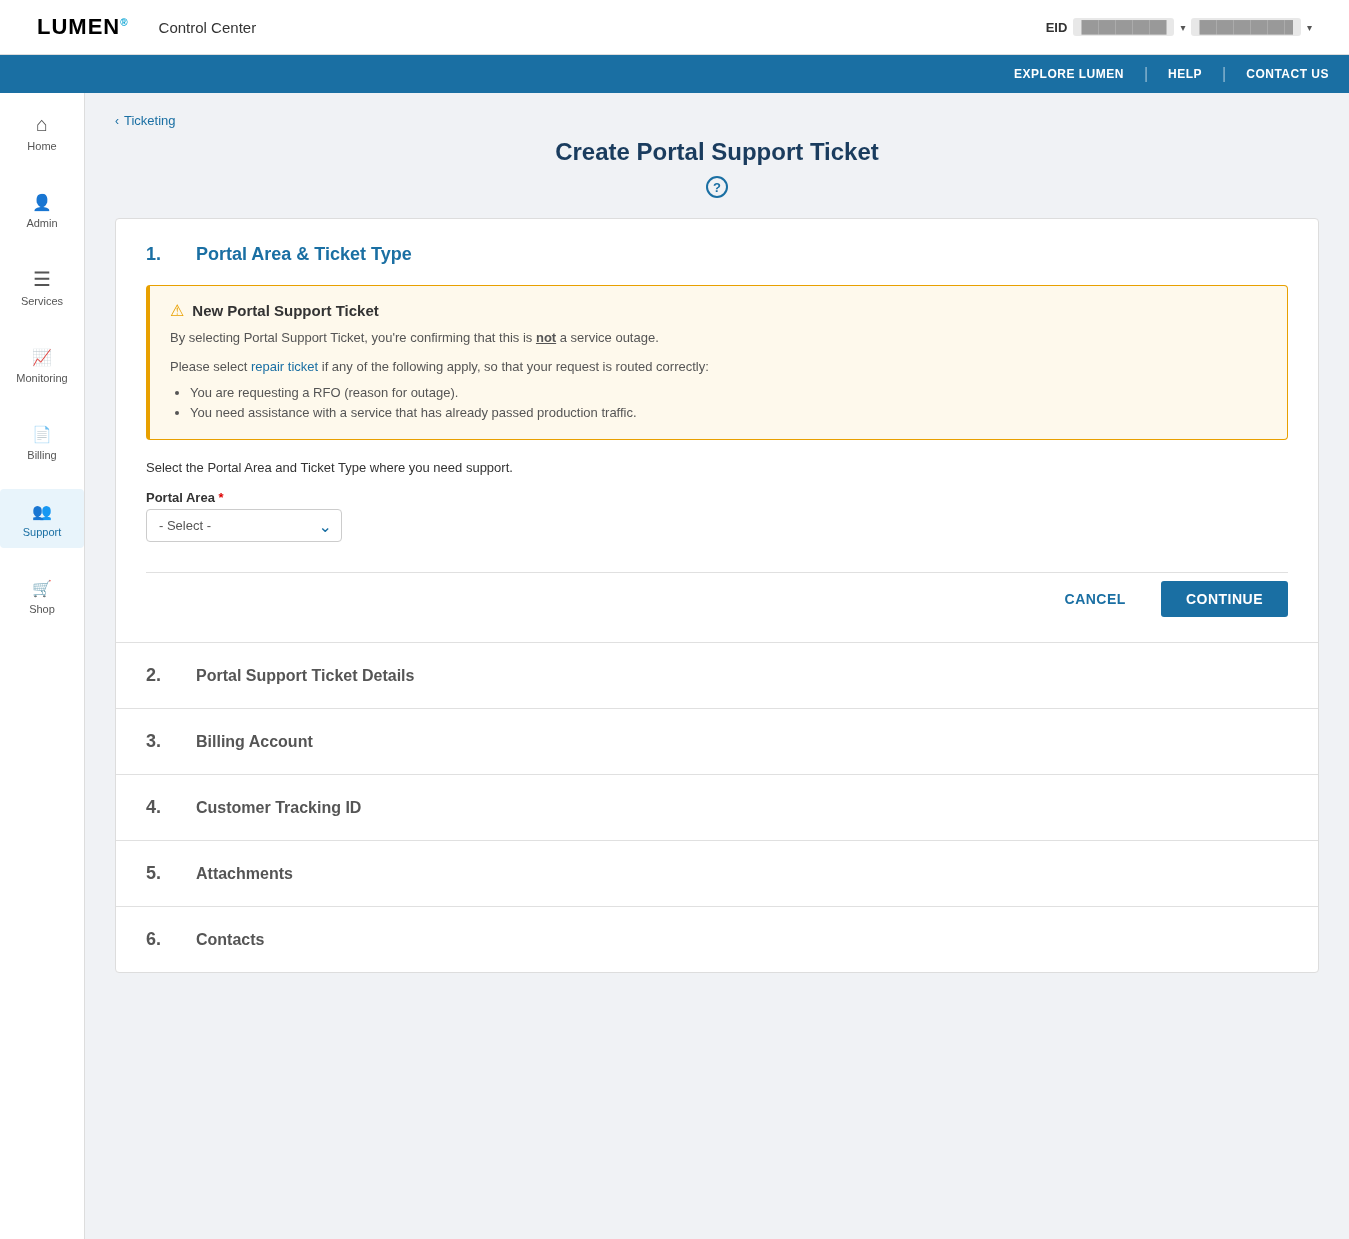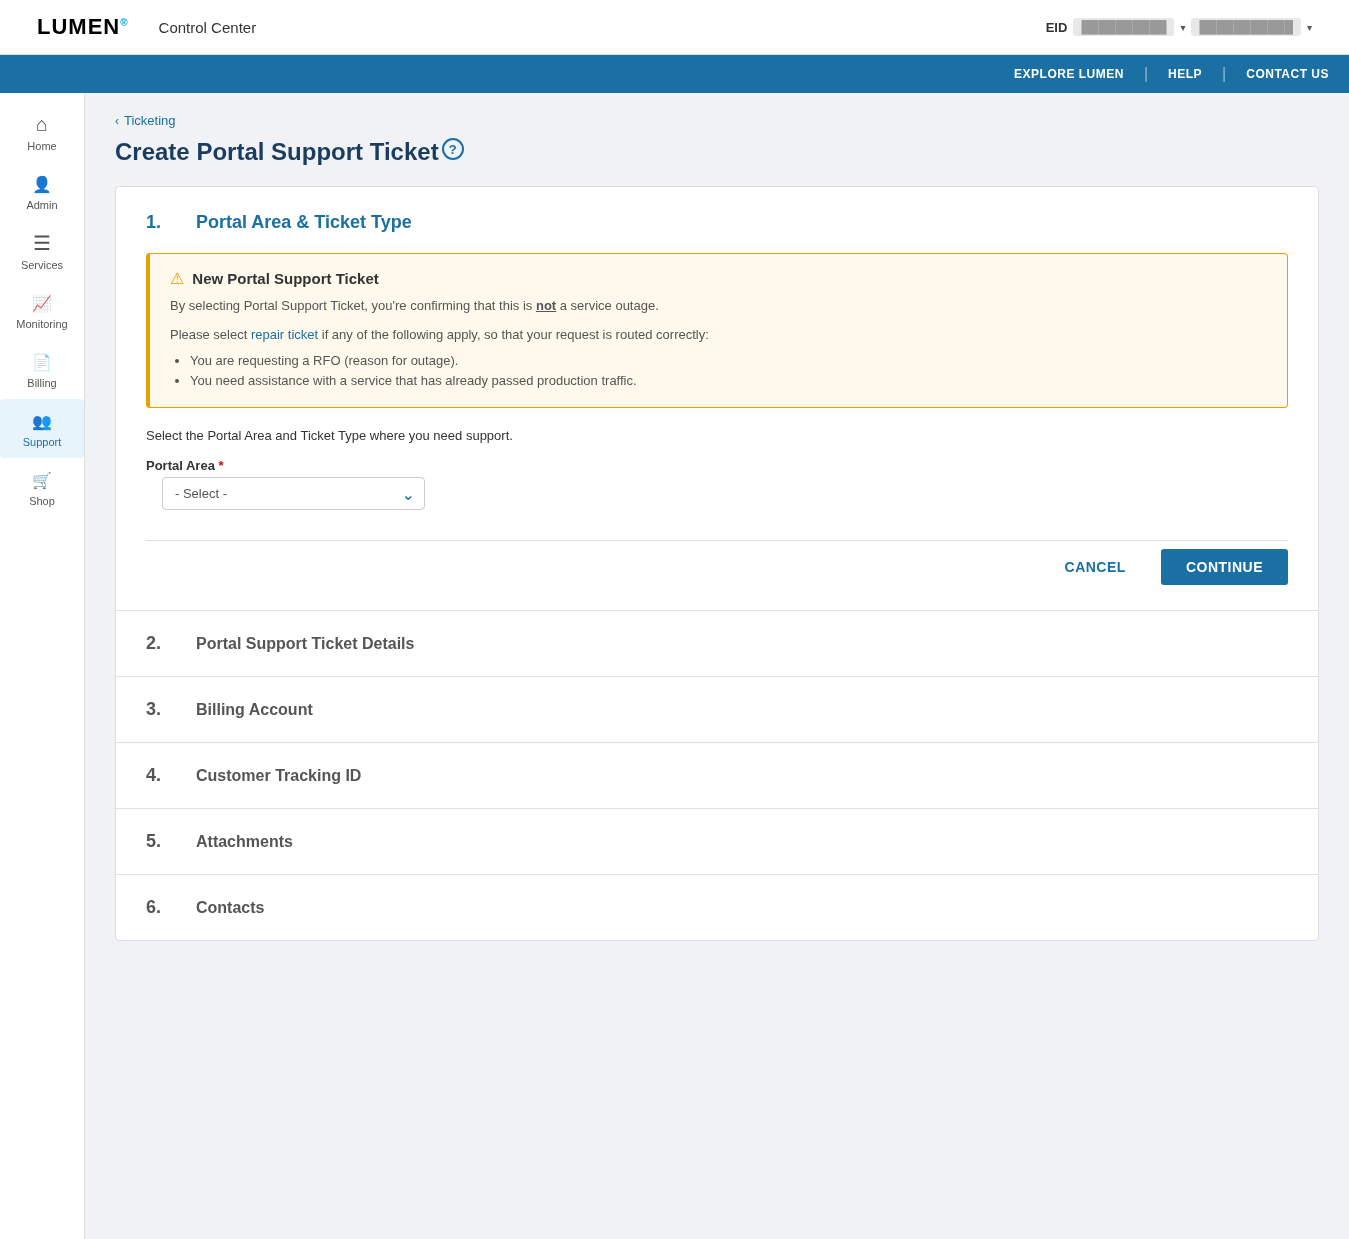--- a/index.html
+++ b/index.html
@@ -79,7 +79,7 @@
       flex-direction: column;
       align-items: center;
       padding-top: 10px;
-      gap: 0;
+      gap: 18px;
     }
     .sidebar-item {
       display: flex;

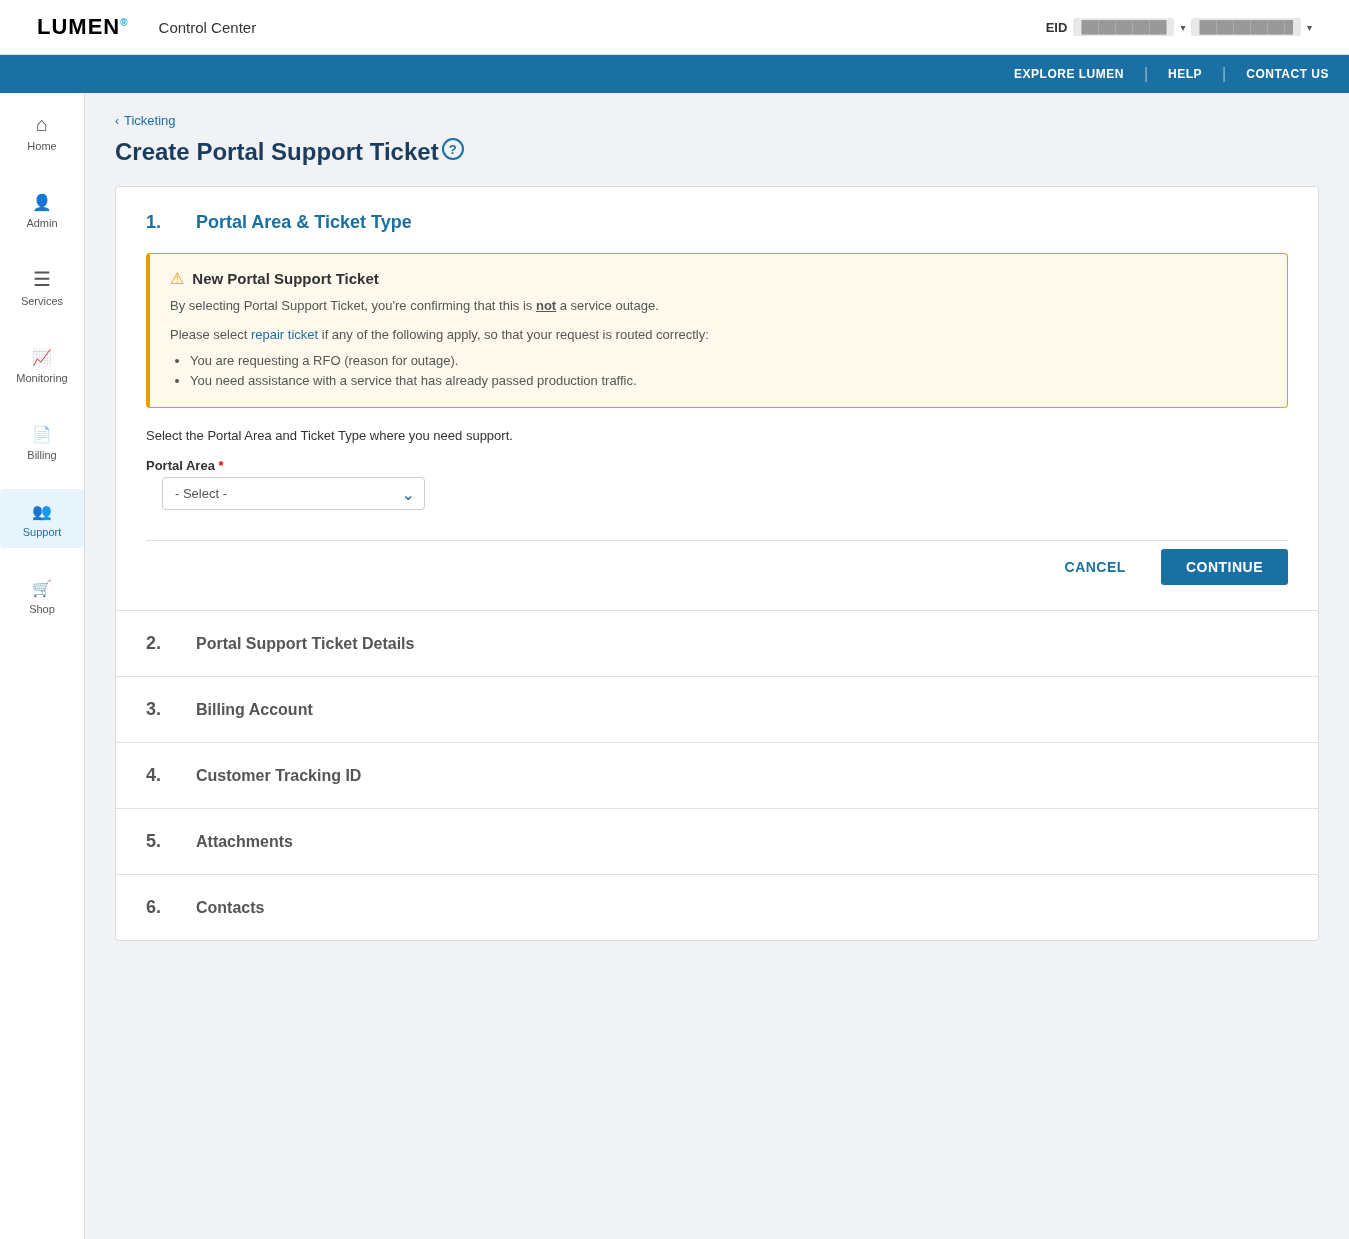--- a/index.html
+++ b/index.html
@@ -130,7 +130,9 @@
       color: #1a3c5e;
       margin-bottom: 20px;
       display: flex;
-      gap: 3px;
+      align-items: center;
+      gap: 10px;
+      flex-direction: column;
     }
     .help-icon {
       width: 22px;

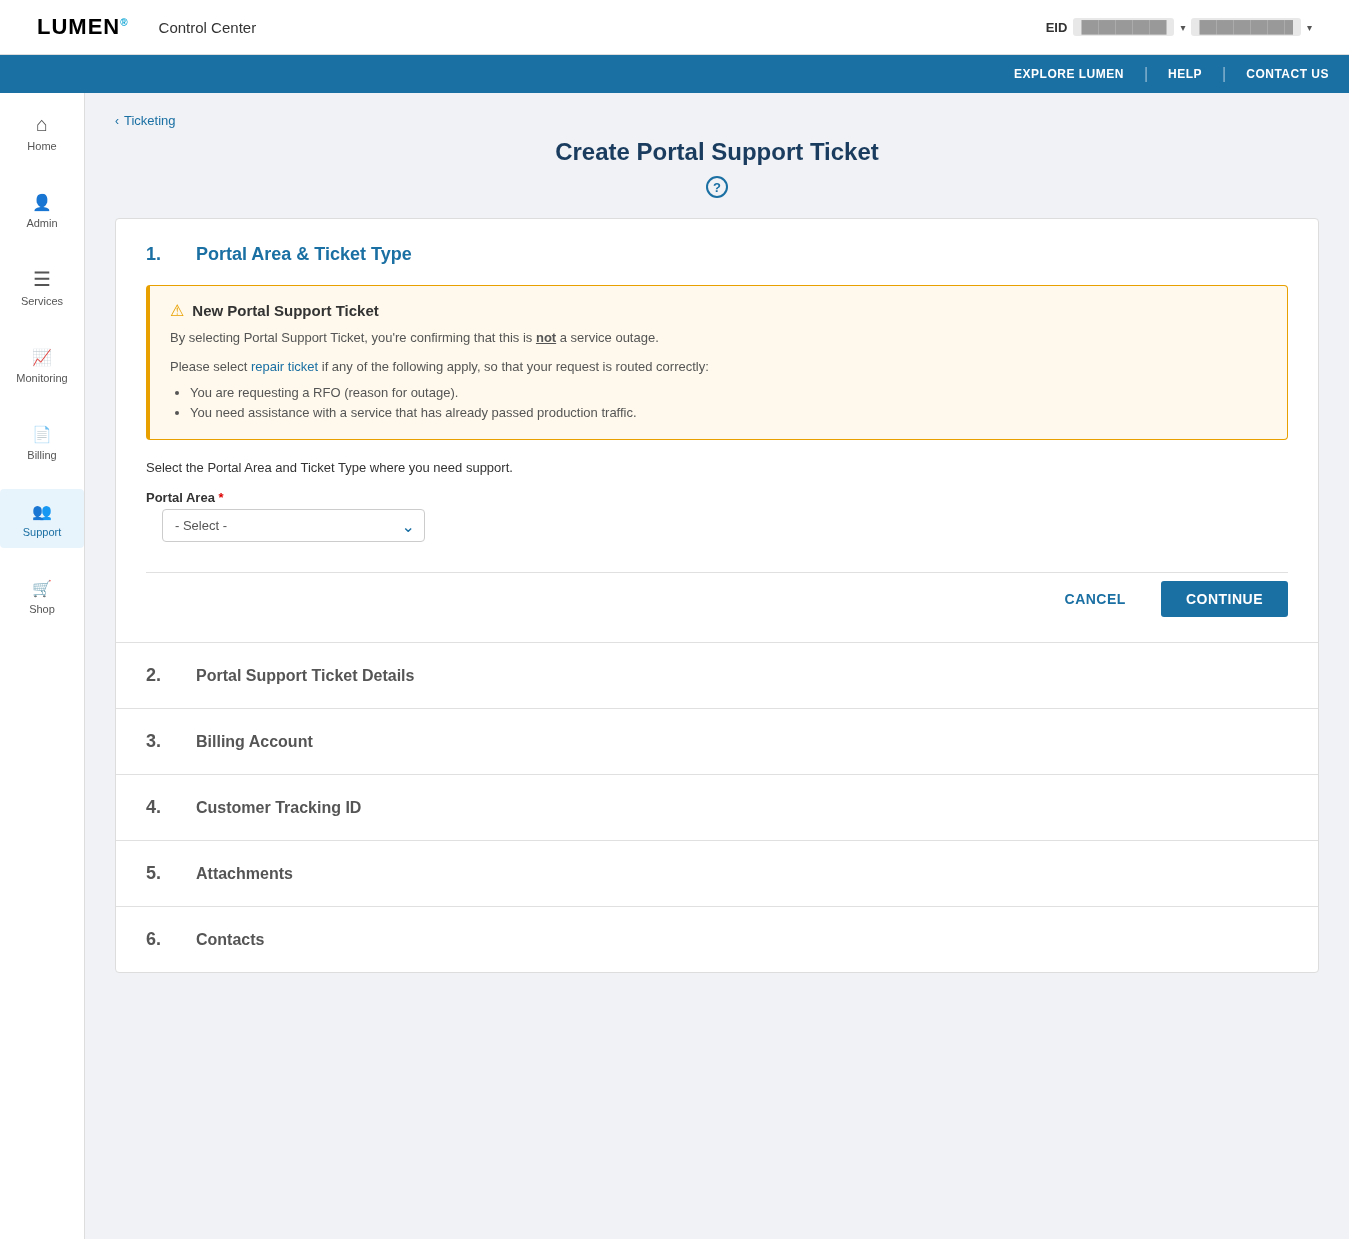--- a/index.html
+++ b/index.html
@@ -217,8 +217,7 @@
     .required { color: #d00; }
     .select-wrapper {
       position: relative;
-      width: 263px;
-      margin-left: 16px;
+      width: 196px;
     }
     .select-field {
       width: 100%;

